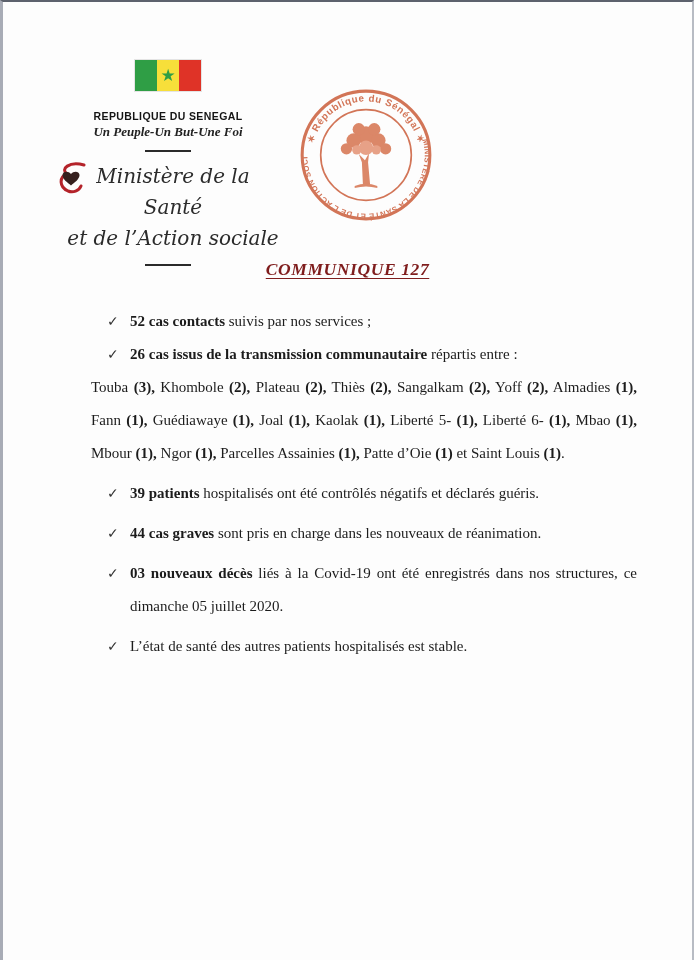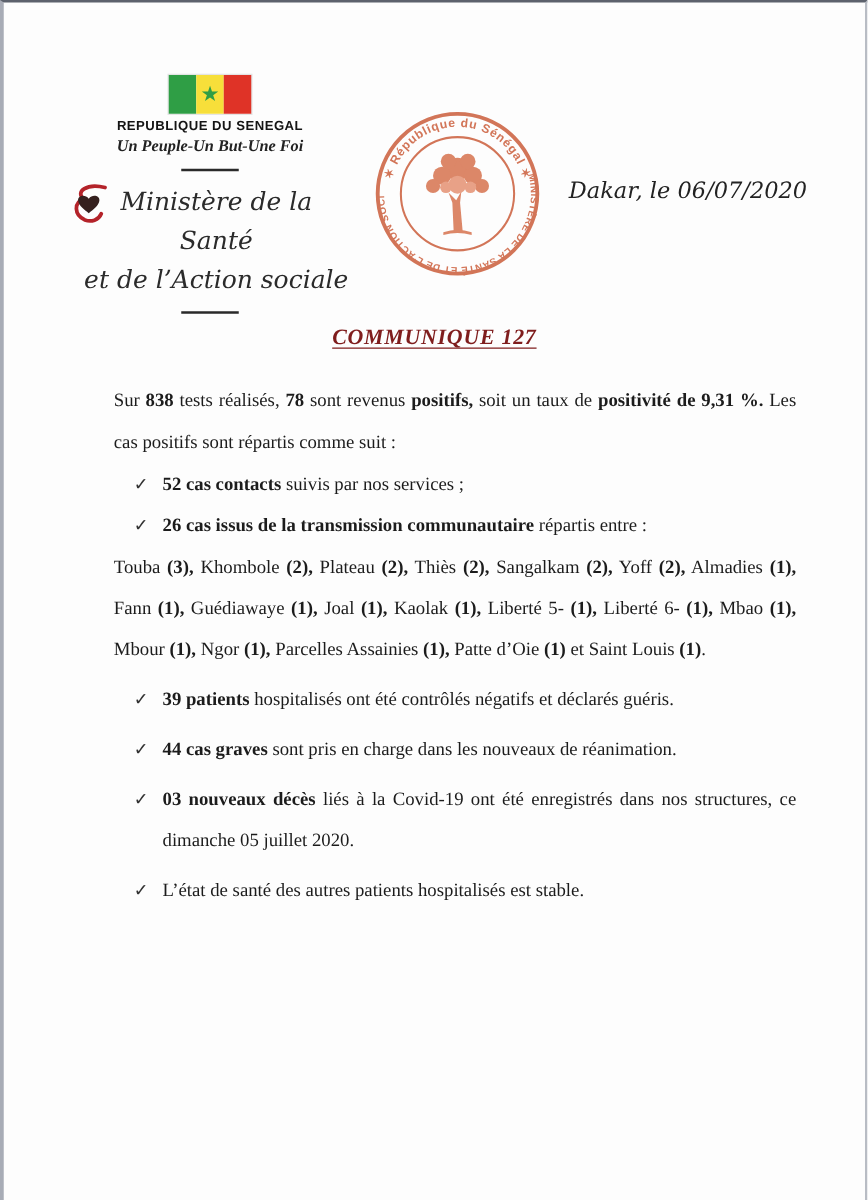--- a/index.html
+++ b/index.html
@@ -23,7 +23,7 @@
   .flag .star { position:absolute; inset:0; display:flex; align-items:center; justify-content:center;
                 color:#2f9e45; font-size:17px; line-height:1; }
 
-  .republic { margin-top:4px; font-family:"Liberation Sans", sans-serif; font-weight:bold;
+  .republic { margin-top:19px; font-family:"Liberation Sans", sans-serif; font-weight:bold;
               font-size:10.5px; letter-spacing:.4px; color:#141414; }
   .motto { margin-top:2px; font-style:italic; font-weight:bold; font-size:13px; color:#222; }
   .divider { width:46px; height:2px; background:#2a2a2a; margin:10px auto 9px; }

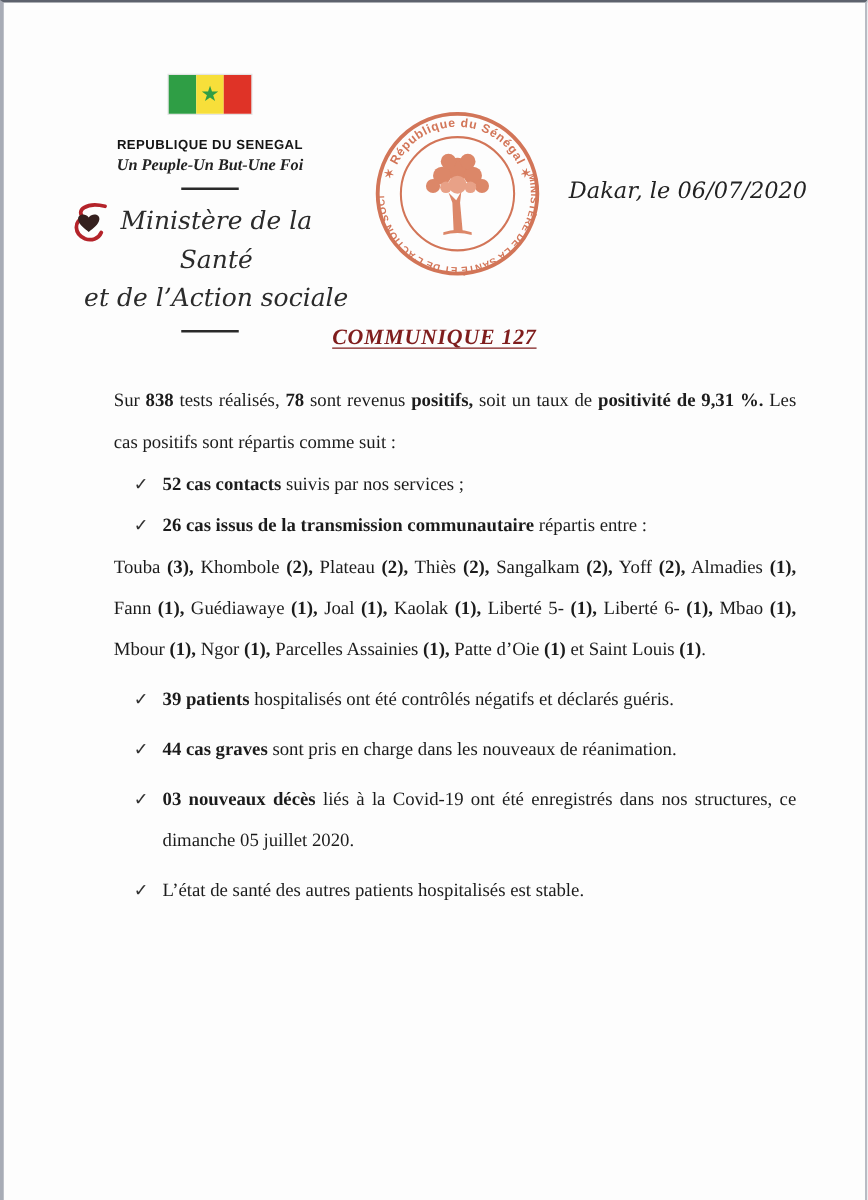--- a/index.html
+++ b/index.html
@@ -125,7 +125,6 @@
       </svg>
     </div>
 
-    <div class="date-line">Dakar, le 06/07/2020</div>
   </div>
 
   <div class="doc-subtitle">COMMUNIQUE 127</div>

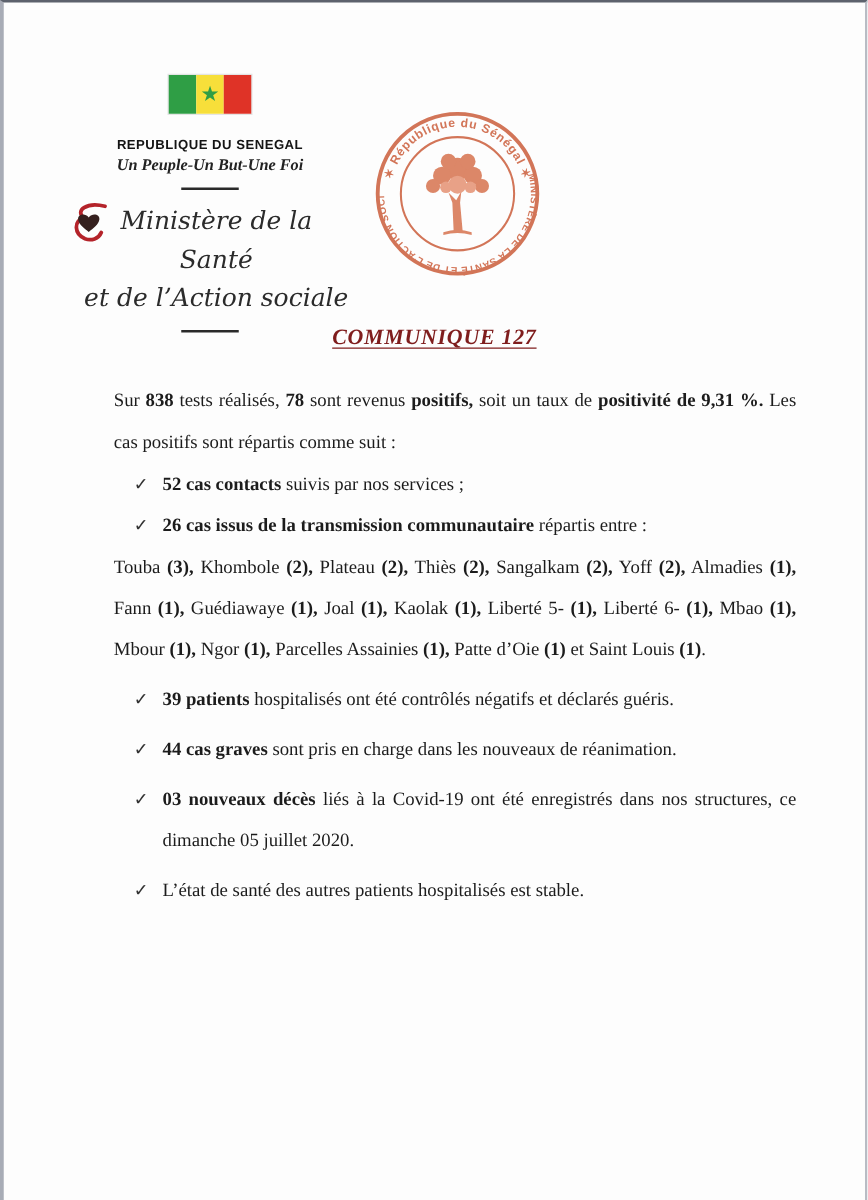--- a/index.html
+++ b/index.html
@@ -131,7 +131,6 @@
 
   <div class="content">
 
-    <p><span>Sur </span><b>838</b><span> tests réalisés, </span><b>78</b><span> sont revenus </span><b>positifs,</b><span> soit un taux de </span><b>positivité de 9,31 %.</b><span>  Les cas positifs sont répartis comme suit :</span></p>
 
     <ul class="bullet-list">
       <li>

